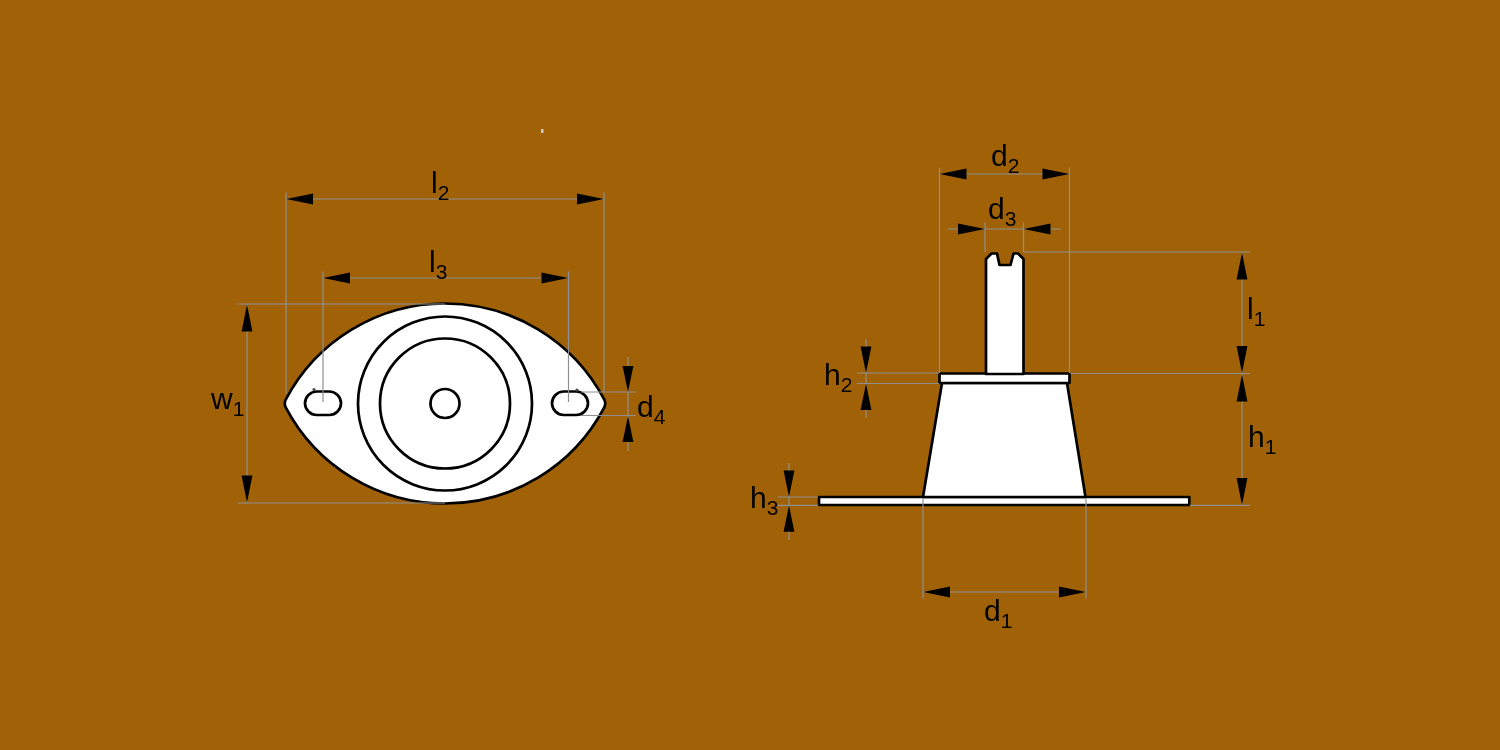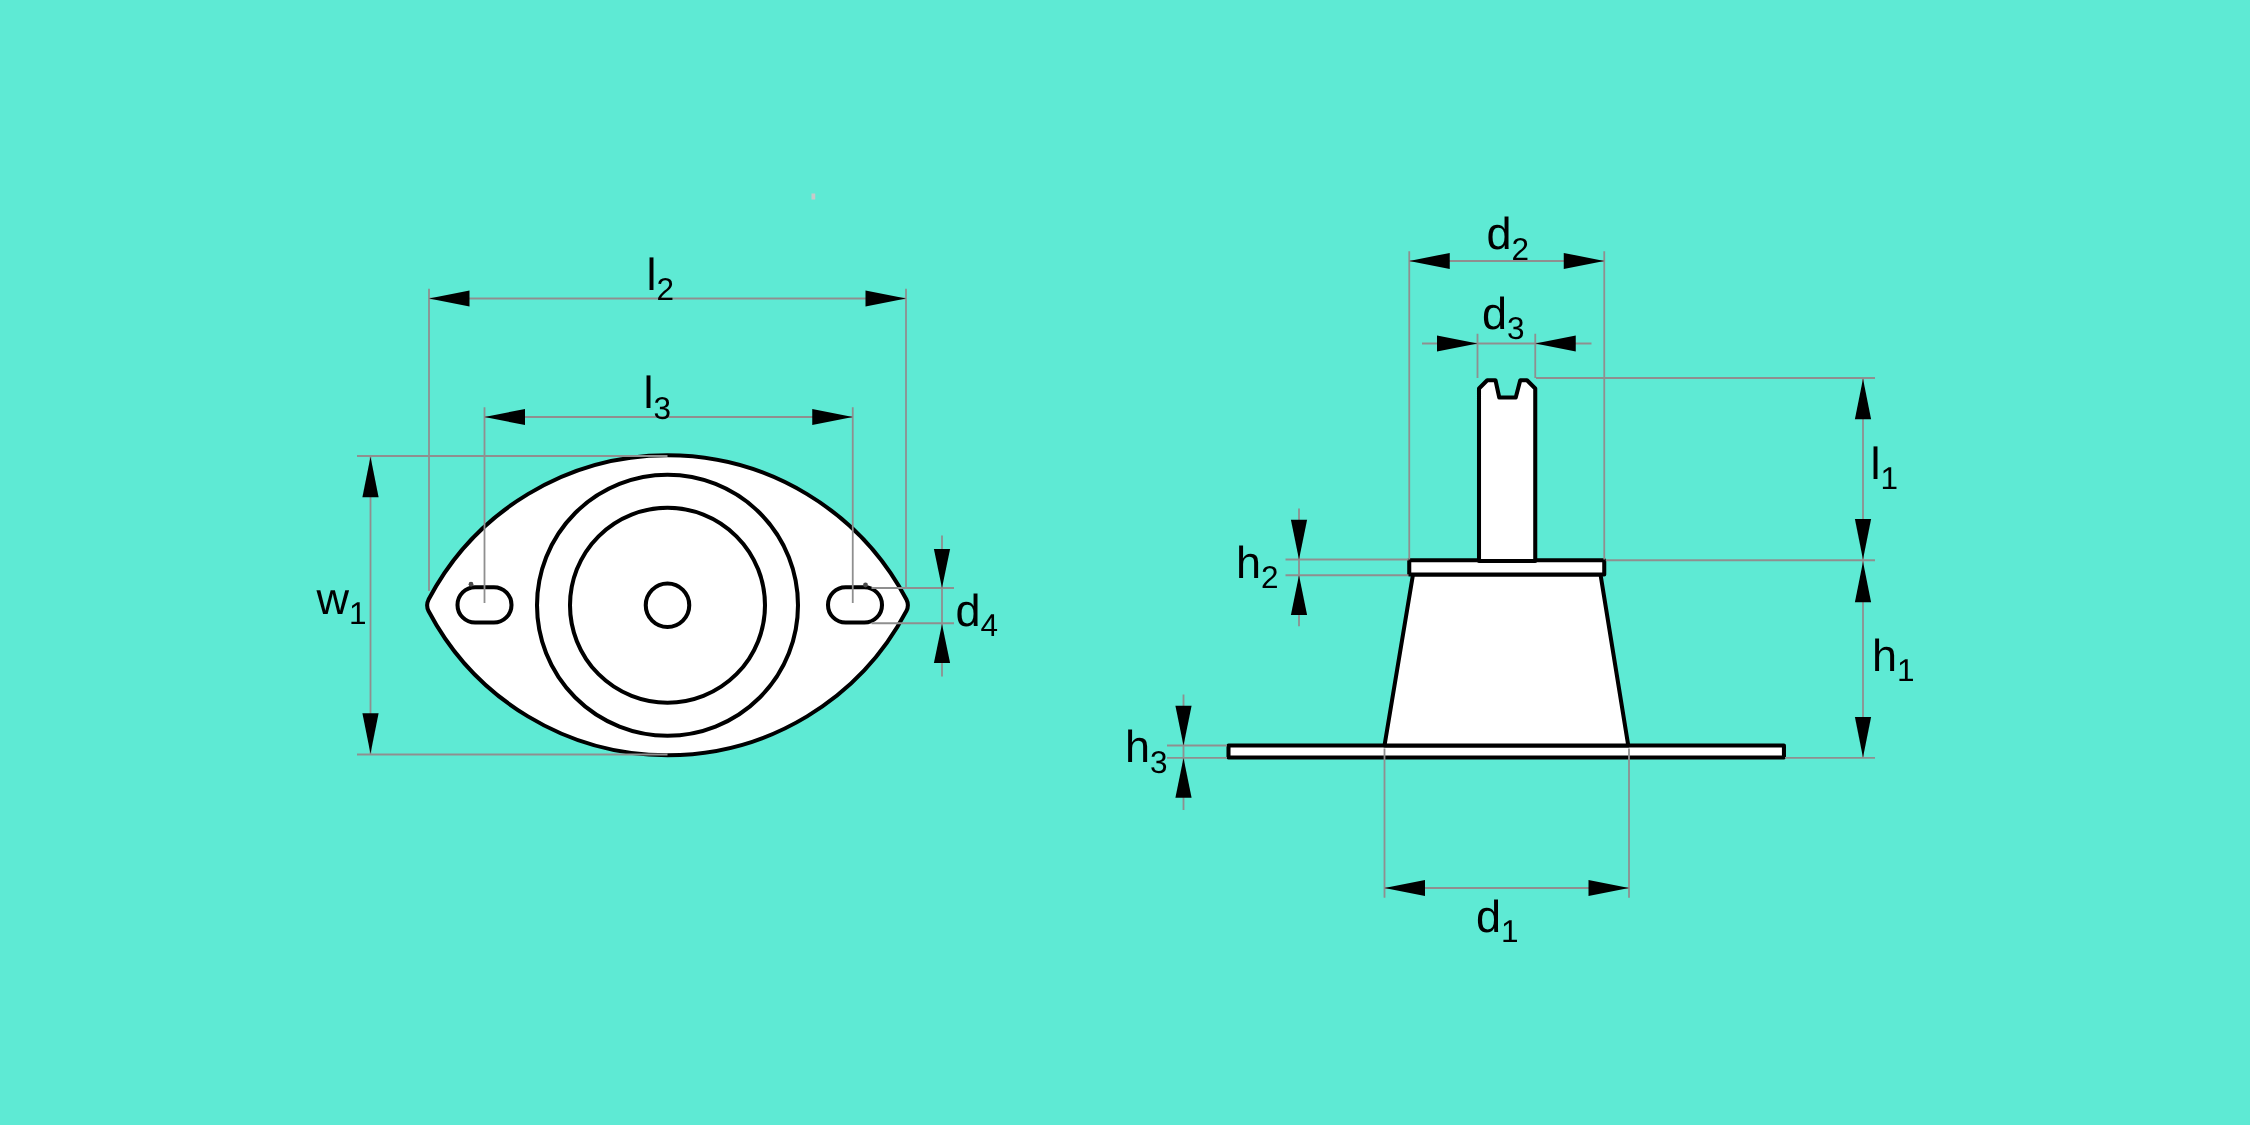--- a/index.html
+++ b/index.html
@@ -6,7 +6,7 @@
   .drawing-canvas{
     position:relative;
     width:1500px;height:750px;
-    background:#5eead4;
+    background:#a16207;
     overflow:hidden;
     font-family:"Liberation Sans", sans-serif;
   }

